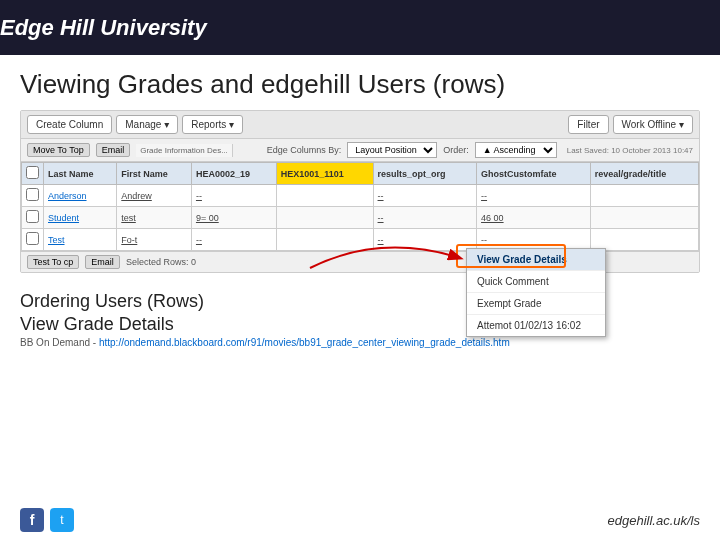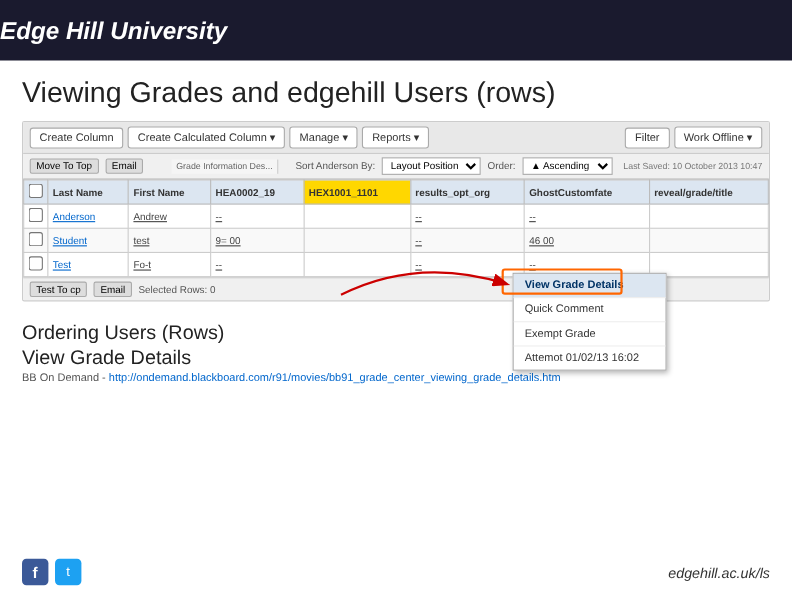--- a/index.html
+++ b/index.html
@@ -327,7 +327,6 @@
 
     <div class="toolbar">
       <button class="toolbar-btn">Create Column</button>
-      <button class="toolbar-btn with-arrow">Create Calculated Column</button>
       <button class="toolbar-btn with-arrow">Manage</button>
       <button class="toolbar-btn with-arrow">Reports</button>
       <div class="toolbar-spacer"></div>

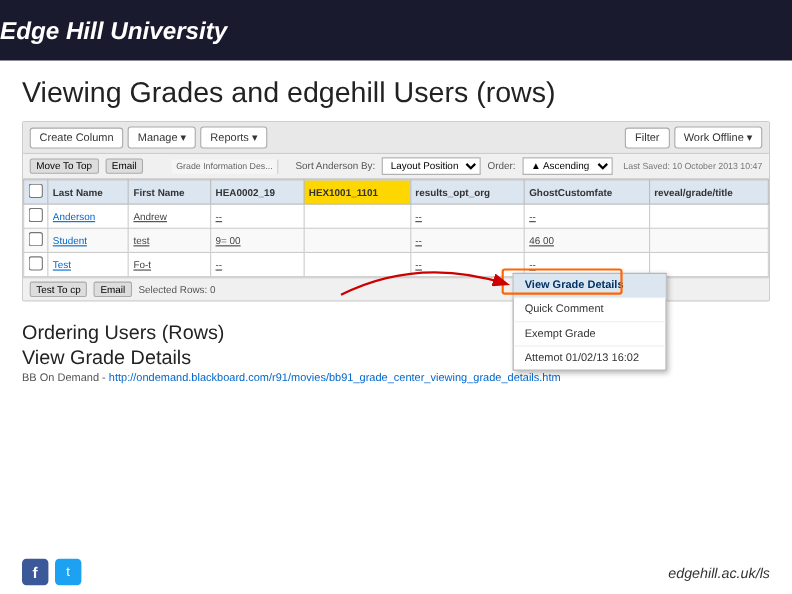--- a/index.html
+++ b/index.html
@@ -310,7 +310,6 @@
       padding: 2px 4px;
       background: #f5f5f5;
       border-right: 1px solid #ccc;
-      margin-left: 20px;
     }
   </style>
 </head>

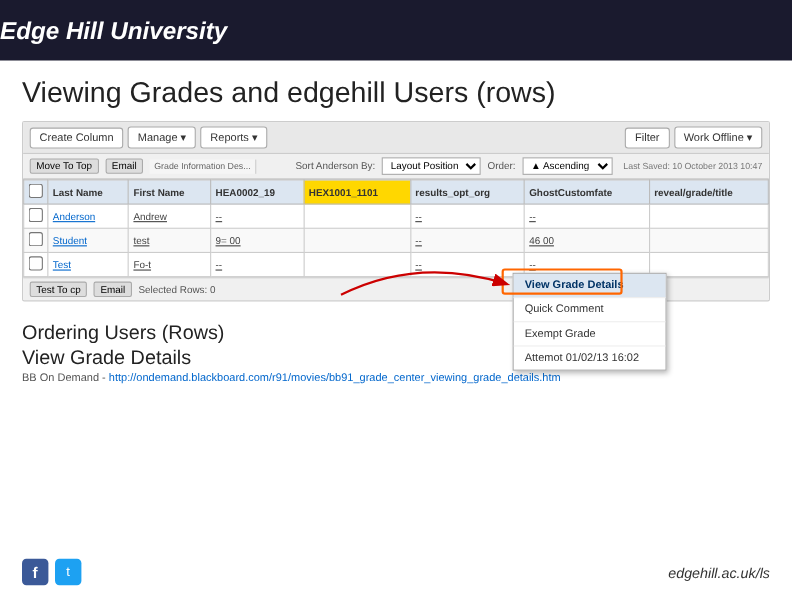--- a/index.html
+++ b/index.html
@@ -337,7 +337,7 @@
       <button class="move-btn">Move To Top</button>
       <button class="email-btn">Email</button>
       <span class="grade-info-col">Grade Information Des...</span>
-      <span class="sort-label">Sort Anderson By:</span>
+      <span class="sort-label">Edge Columns By:</span>
       <select class="sort-select">
         <option>Layout Position</option>
       </select>

